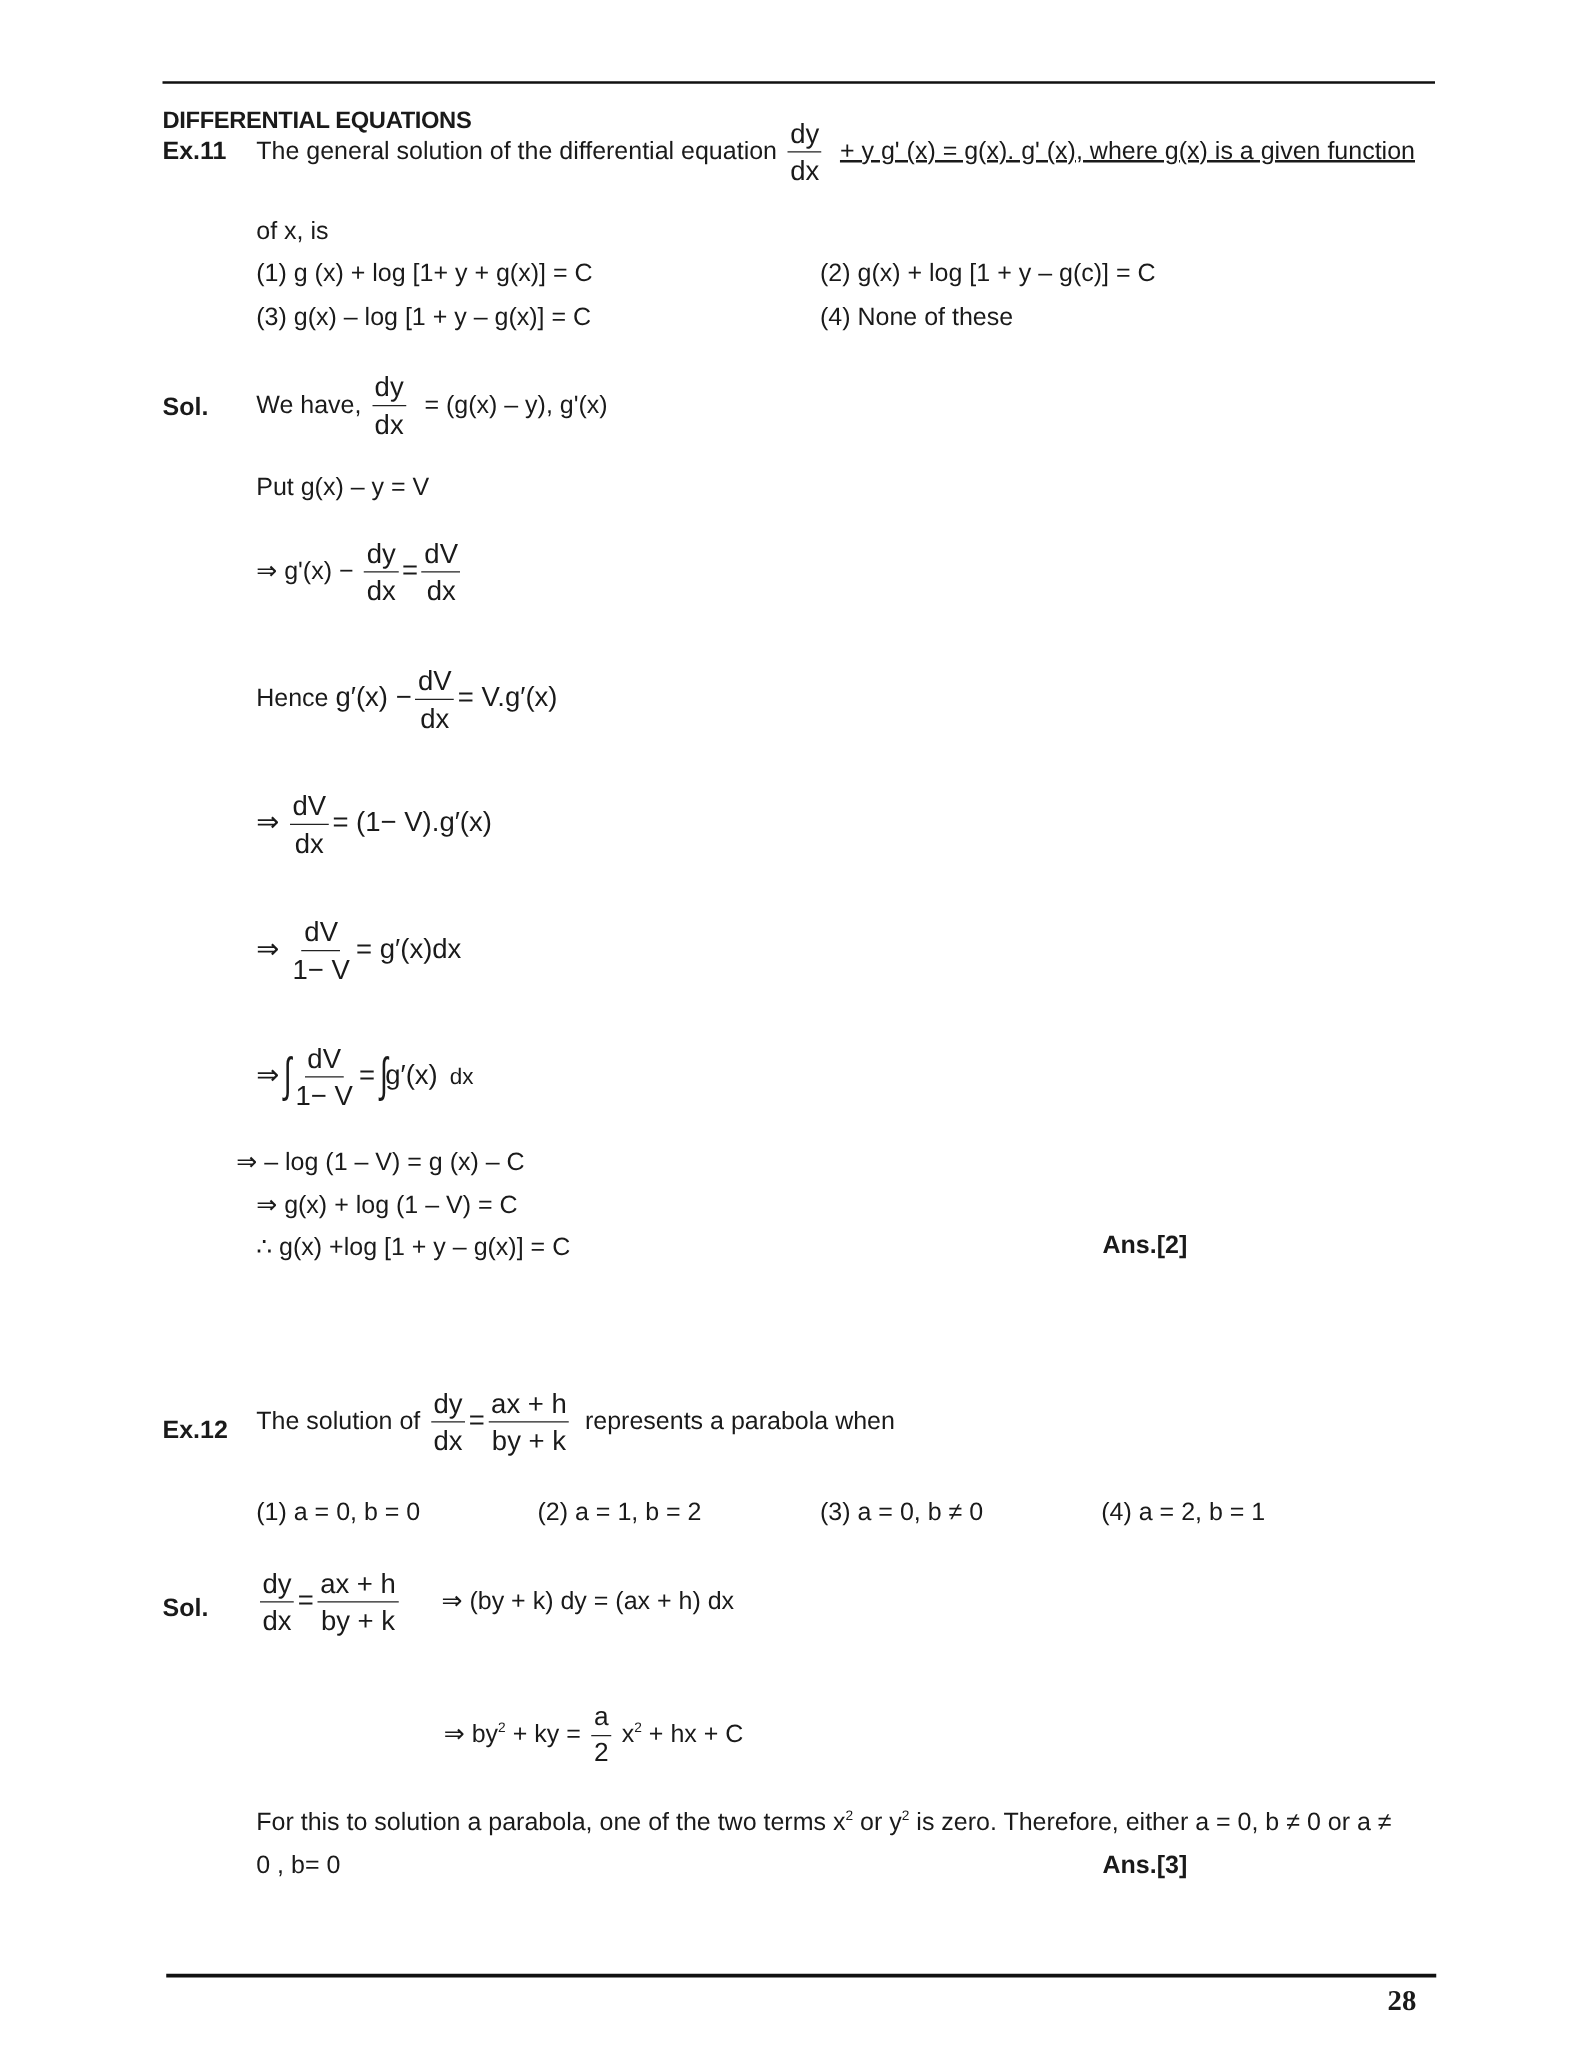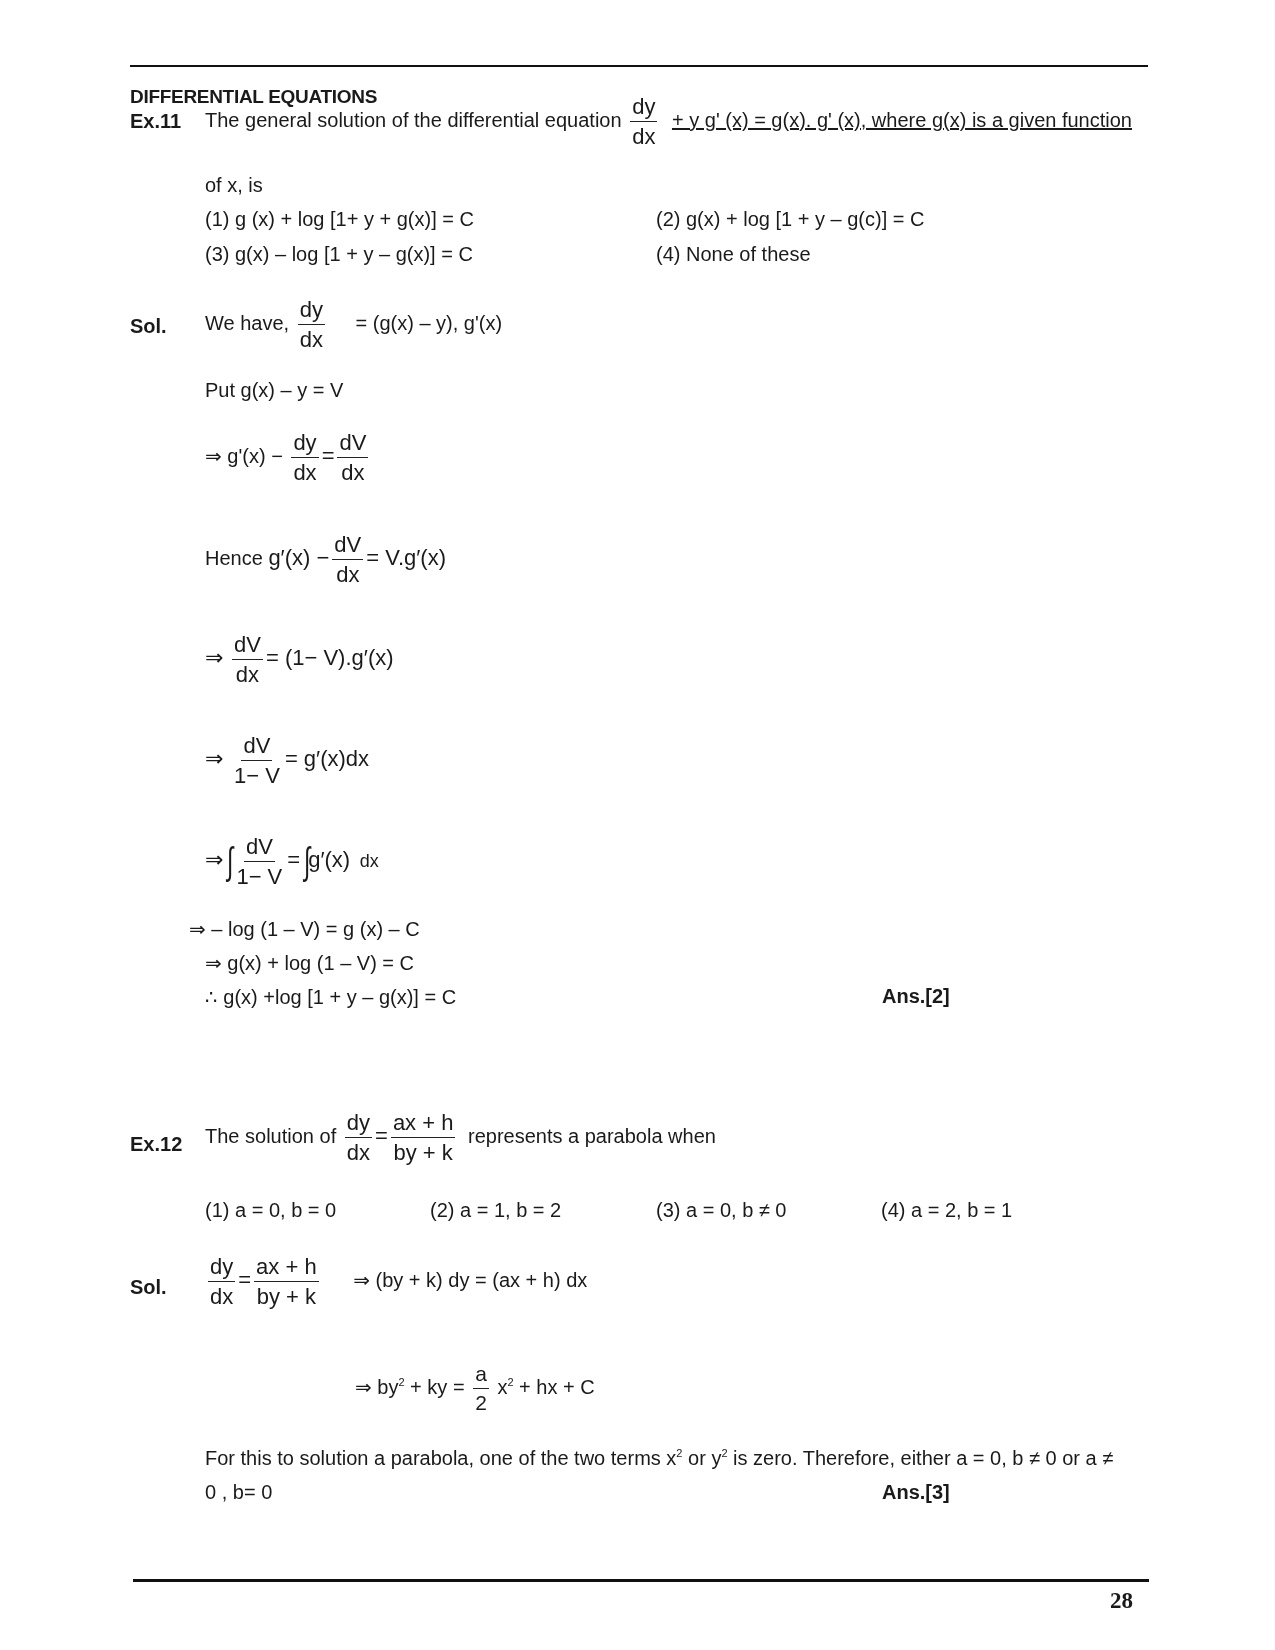--- a/index.html
+++ b/index.html
@@ -47,7 +47,7 @@
     <span class="num">dy</span>
     <span class="den">dx</span>
   </span>
-  <span style="margin-left:22px;">= (g(x) – y), g'(x)</span>
+  <span style="margin-left:6px;">= (g(x) – y), g'(x)</span>
 </div>
 <div class="abs" style="left:205px; top:379px;">Put g(x) – y = V</div>
 

